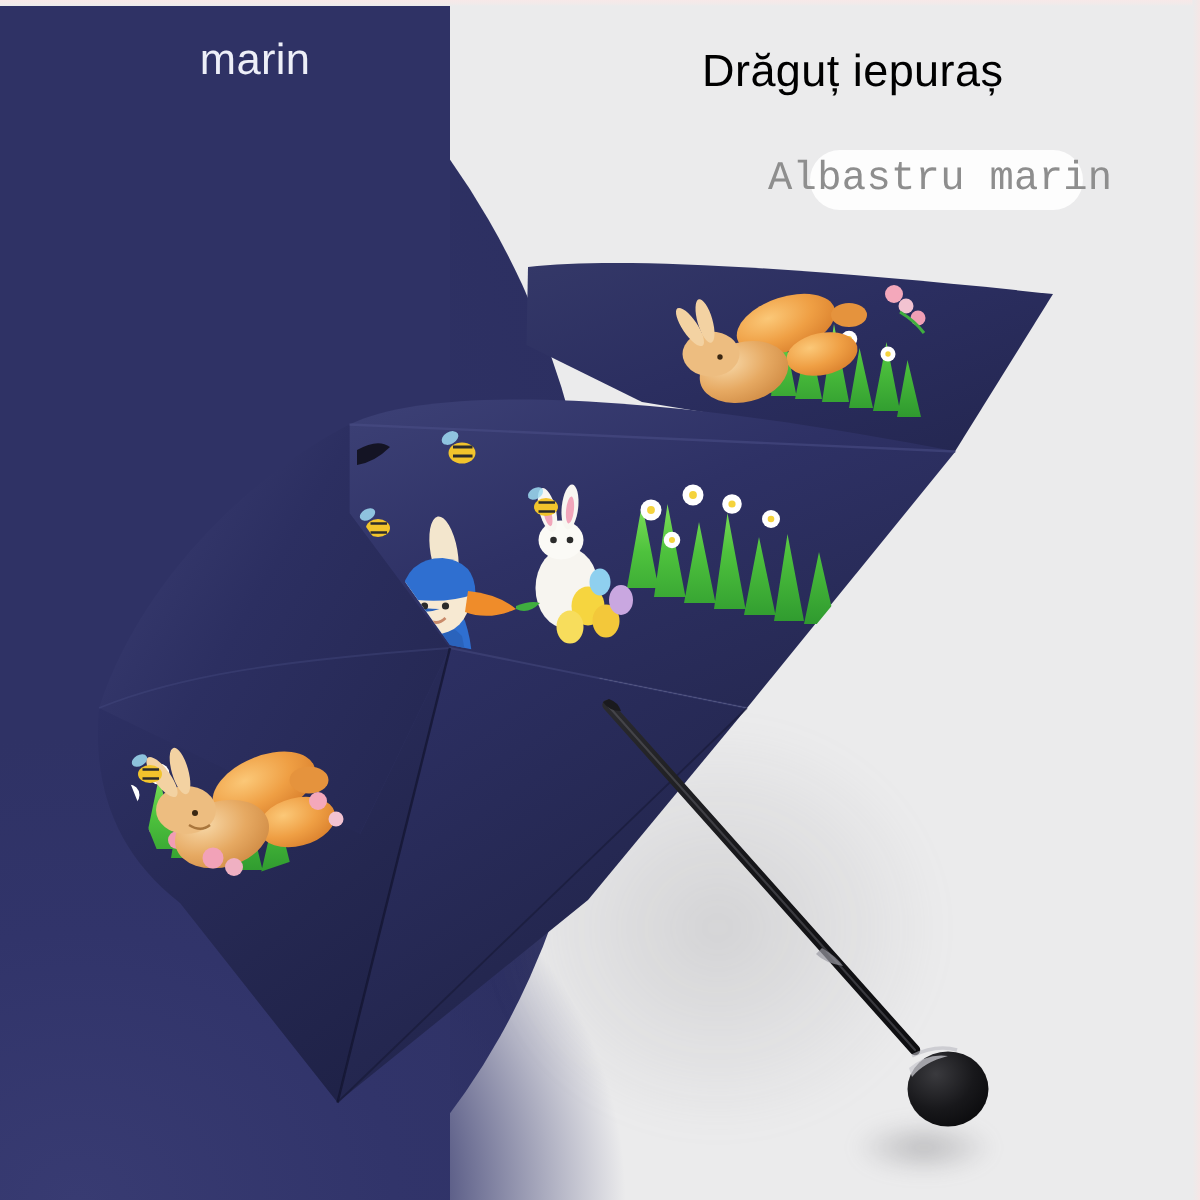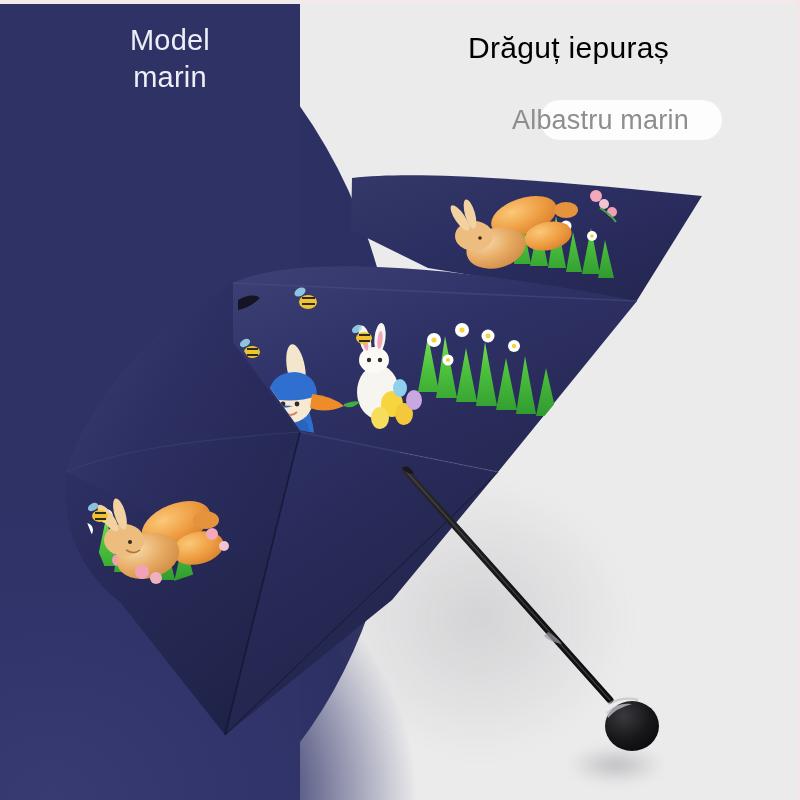--- a/index.html
+++ b/index.html
@@ -348,7 +348,6 @@
   </div>
 
   <div class="model-manual">
-    <span>Model</span>
     <span>marin</span>
   </div>
 

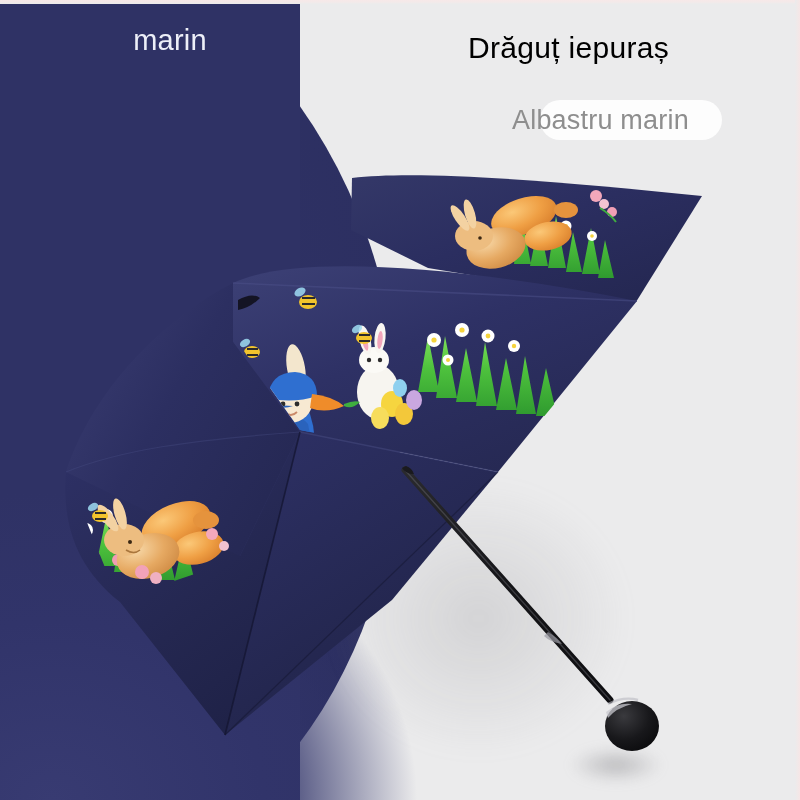--- a/index.html
+++ b/index.html
@@ -52,7 +52,7 @@
   }
   .subtitle{
     position:relative;color:#8e8e8e;font-size:27px;line-height:44px;
-    font-weight:400;white-space:nowrap;letter-spacing:.2px;
+    font-weight:400;white-space:nowrap;letter-spacing:.2px;font-family:Liberation Mono, monospace;
   }
 
   

